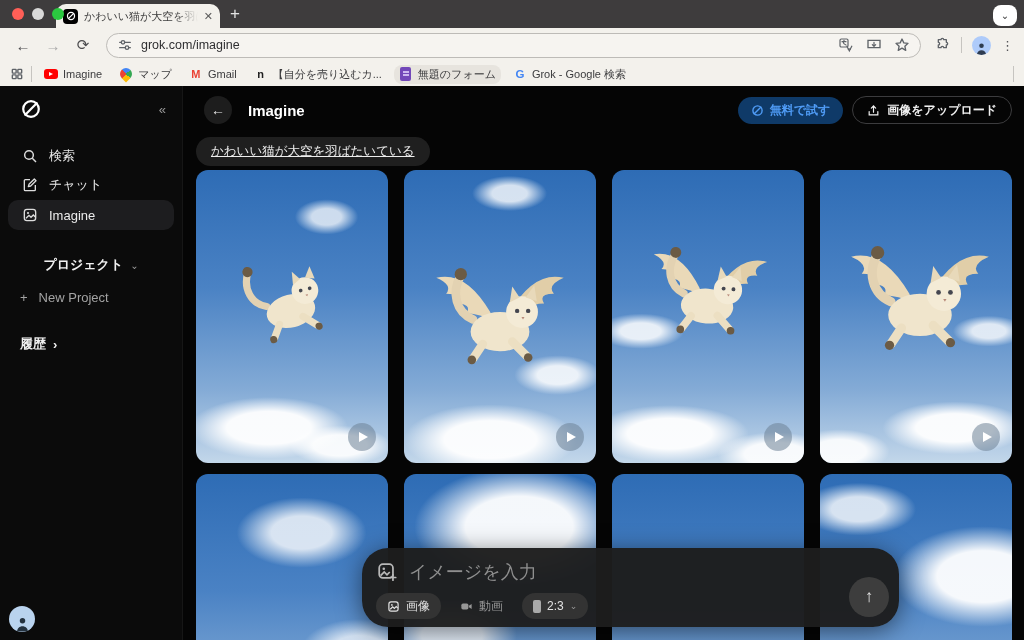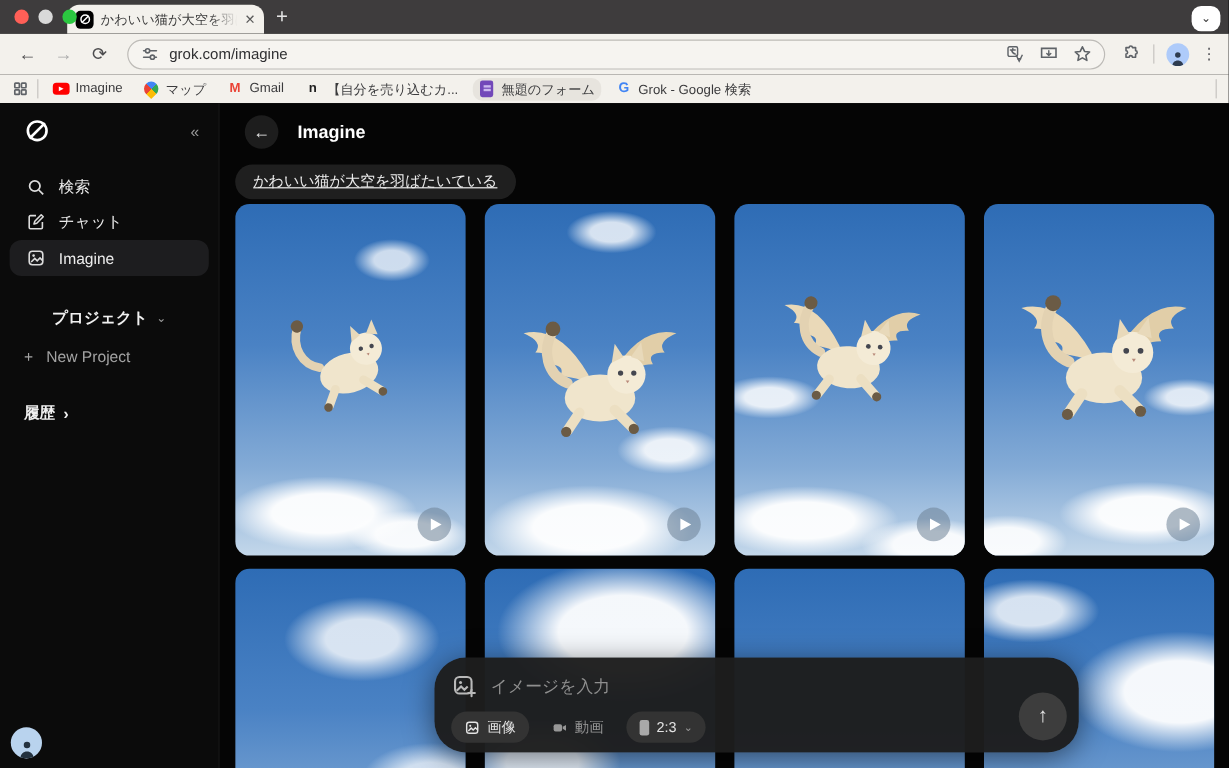--- a/index.html
+++ b/index.html
@@ -343,6 +343,15 @@
         <div class="back-btn">←</div>
         <div class="main-title">Imagine</div>
         <div class="header-actions">
+          <div class="btn-try">
+            <span class="mini-logo">
+              <svg viewBox="0 0 24 24" fill="none" stroke="currentColor" stroke-width="2.6">
+                  <circle cx="12" cy="12" r="8.5"></circle>
+                  <line x1="5" y1="19" x2="19" y2="5"></line>
+                </svg>
+            </span>
+            <span>無料で試す</span>
+          </div>
         </div>
       </div>
 

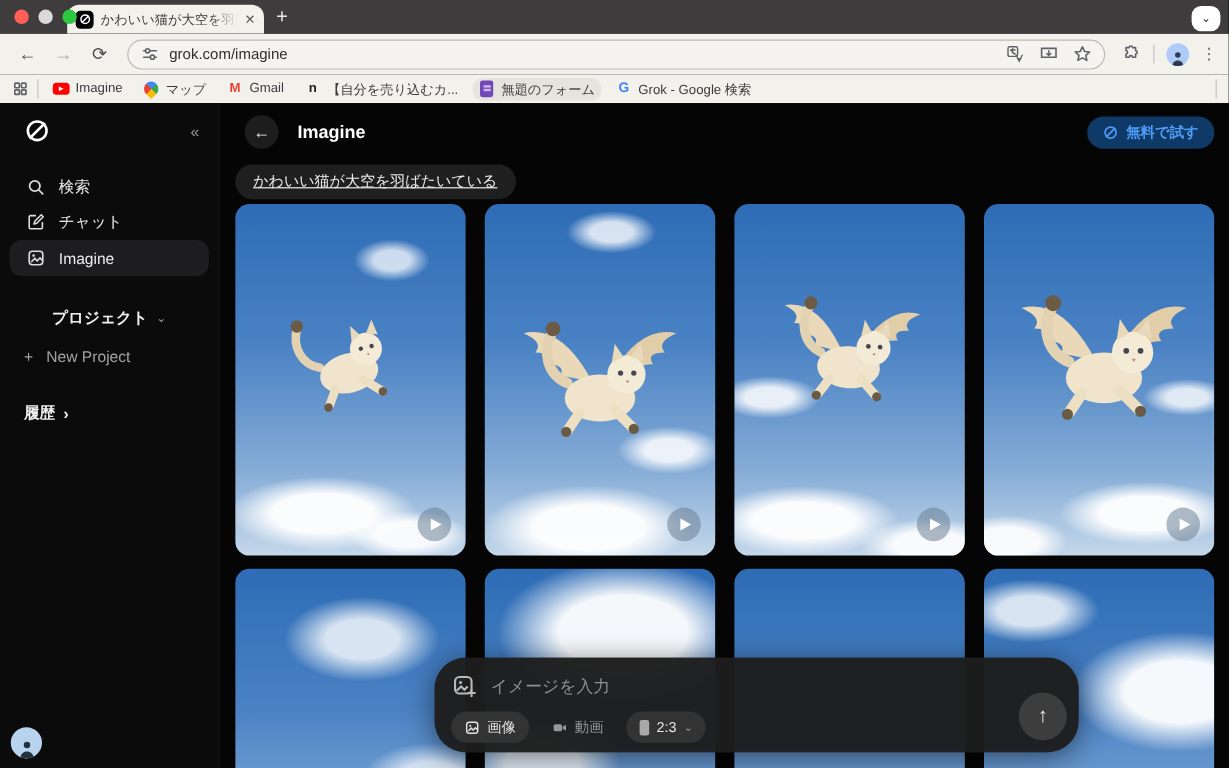--- a/index.html
+++ b/index.html
@@ -351,6 +351,15 @@
                 </svg>
             </span>
             <span>無料で試す</span>
+          </div>
+          <div class="btn-upload">
+            <span class="up-ico">
+              <svg viewBox="0 0 24 24" fill="none" stroke="currentColor" stroke-width="2.2" stroke-linecap="round">
+                  <path d="M12 15V4M8 7.5L12 3.5l4 4"></path>
+                  <path d="M4 14v6h16v-6"></path>
+                </svg>
+            </span>
+            <span>画像をアップロード</span>
           </div>
         </div>
       </div>

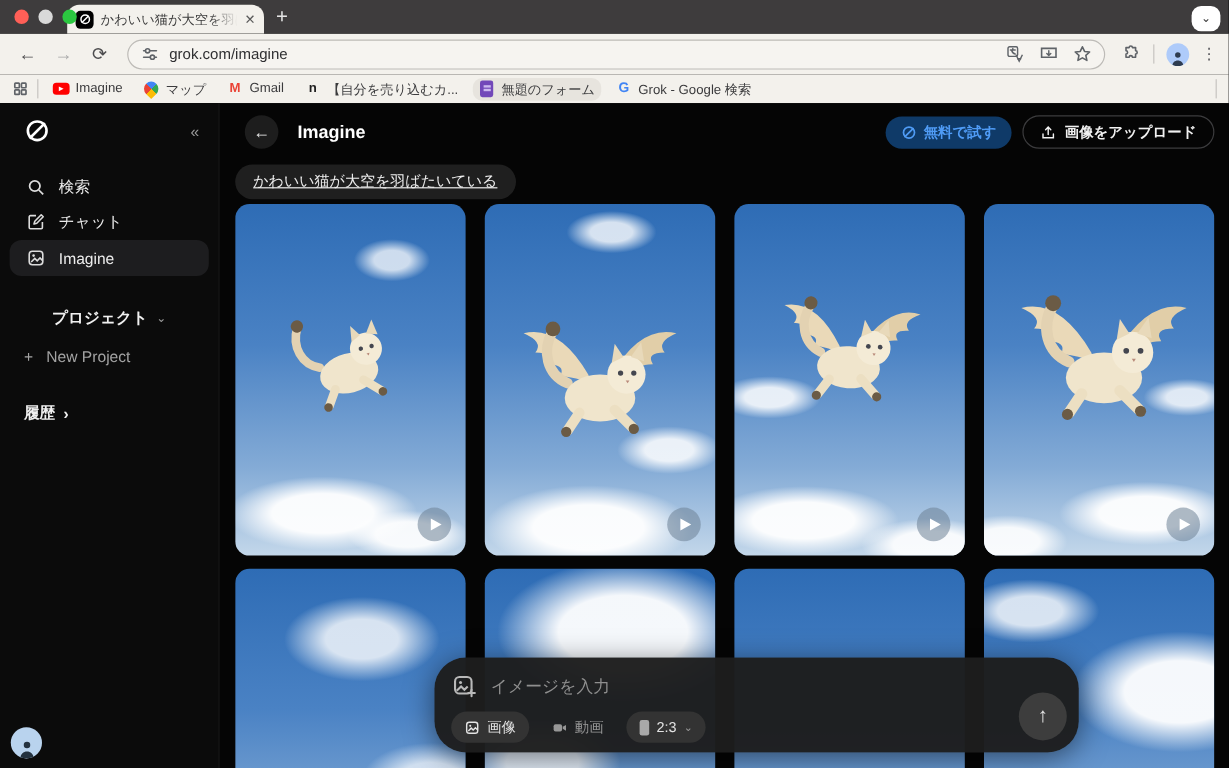--- a/index.html
+++ b/index.html
@@ -140,7 +140,7 @@
   .composer-top { display:flex; align-items:center; gap:11px; }
   .comp-ico { width:22px; height:22px; color:#b9b9b9; flex:none; }
   .comp-ico svg { width:100%; height:100%; }
-  .comp-input { background:transparent; border:none; outline:none; color:#e8e8e8; font-size:14px; flex:1;
+  .comp-input { background:transparent; border:none; outline:none; color:#e8e8e8; font-size:18px; flex:1;
     font-family:"Liberation Sans","DejaVu Sans",sans-serif; }
   .comp-input::placeholder { color:#8f8f8f; }
   .composer-bottom { display:flex; align-items:center; gap:8px; margin-top:10px; }

